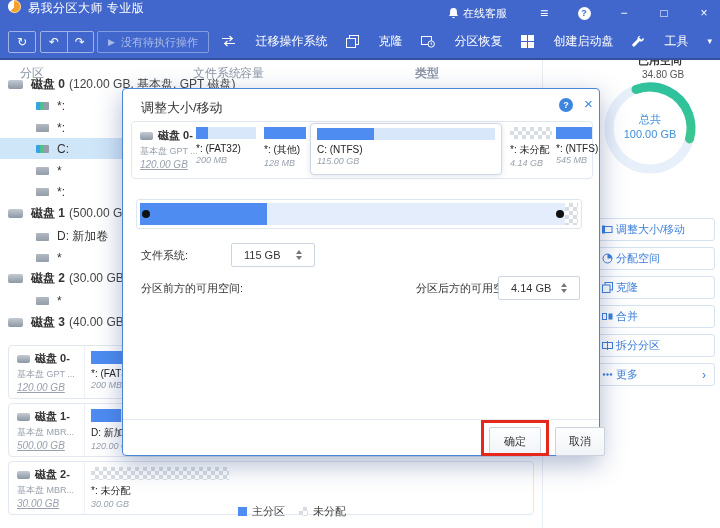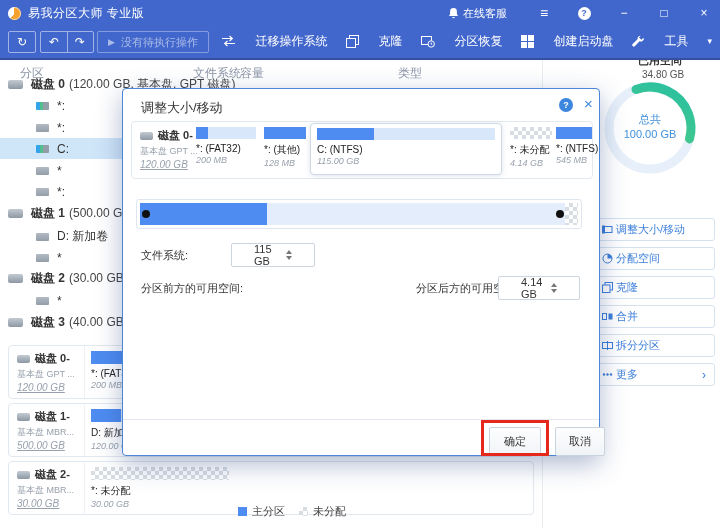--- a/index.html
+++ b/index.html
@@ -7,7 +7,7 @@
        font-family:"Liberation Sans","DejaVu Sans",sans-serif;-webkit-font-smoothing:antialiased;}
 
   
-  .titlebar{position:absolute;left:0;top:0;width:720px;height:26px;background:#4267cc;display:flex;align-items:center;color:#fff;z-index:3;}
+  .titlebar{position:absolute;left:0;top:0;width:720px;height:26px;background:#4267cc;display:flex;color:#fff;z-index:3;}
   .logo{width:13px;height:13px;border-radius:50%;margin-left:8px;
         background:conic-gradient(#f5a12d 0 62%,#ffffff 62% 100%);box-shadow:inset 0 0 0 1px rgba(255,255,255,.6);}
   .app-title{font-size:12px;margin-left:7px;letter-spacing:.5px;}

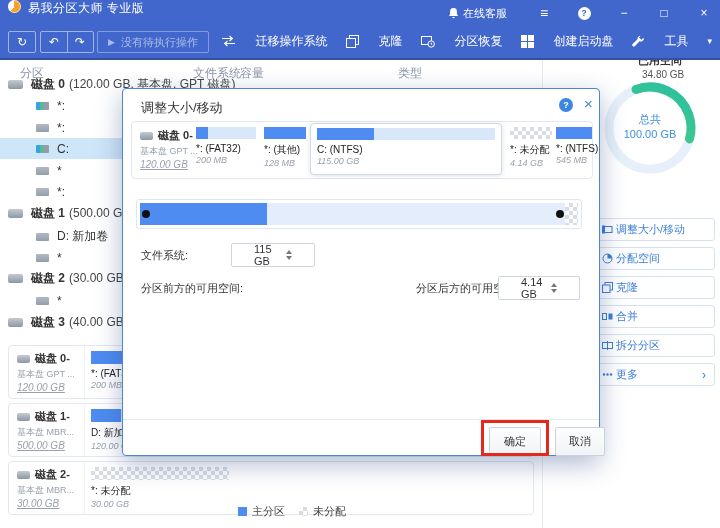--- a/index.html
+++ b/index.html
@@ -198,7 +198,7 @@
 <div class="col-h" style="left:20px;">分区</div>
 <div class="col-h" style="left:193px;">文件系统</div>
 <div class="col-h" style="left:240px;">容量</div>
-<div class="col-h" style="left:398px;">类型</div>
+<div class="col-h" style="left:415px;font-weight:bold;">类型</div>
 
 <div class="vdiv"></div>
 

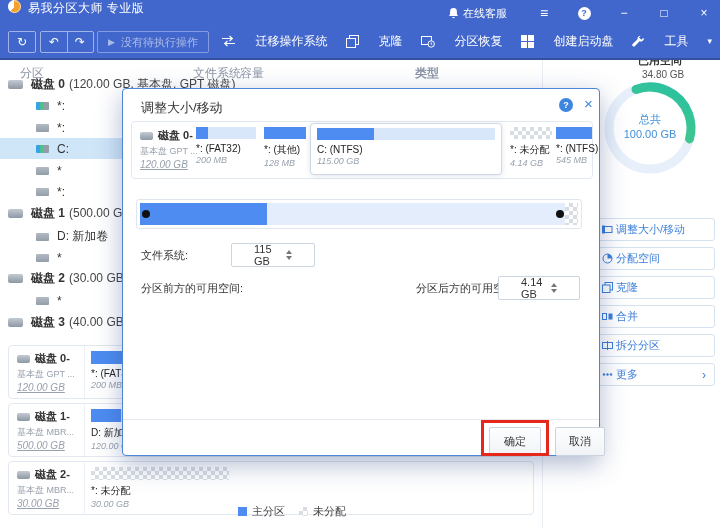--- a/index.html
+++ b/index.html
@@ -103,7 +103,7 @@
   .handle{position:absolute;width:8px;height:8px;background:#111;border-radius:50%;top:50%;transform:translateY(-50%);}
   .fld-label{position:absolute;font-size:11px;color:#333;}
   .spin-input{position:absolute;height:24px;border:1px solid #ccd5e0;border-radius:2px;background:#fff;display:flex;align-items:center;
-              justify-content:space-between;font-size:11px;color:#333;padding:0 22px;box-sizing:border-box;}
+              justify-content:space-between;font-size:11px;color:#333;padding:0 12px;box-sizing:border-box;}
   .spinner{display:flex;flex-direction:column;gap:2px;margin-left:6px;}
   .spinner i{display:block;width:0;height:0;border-left:3px solid transparent;border-right:3px solid transparent;}
   .spinner .up{border-bottom:4px solid #777;}

